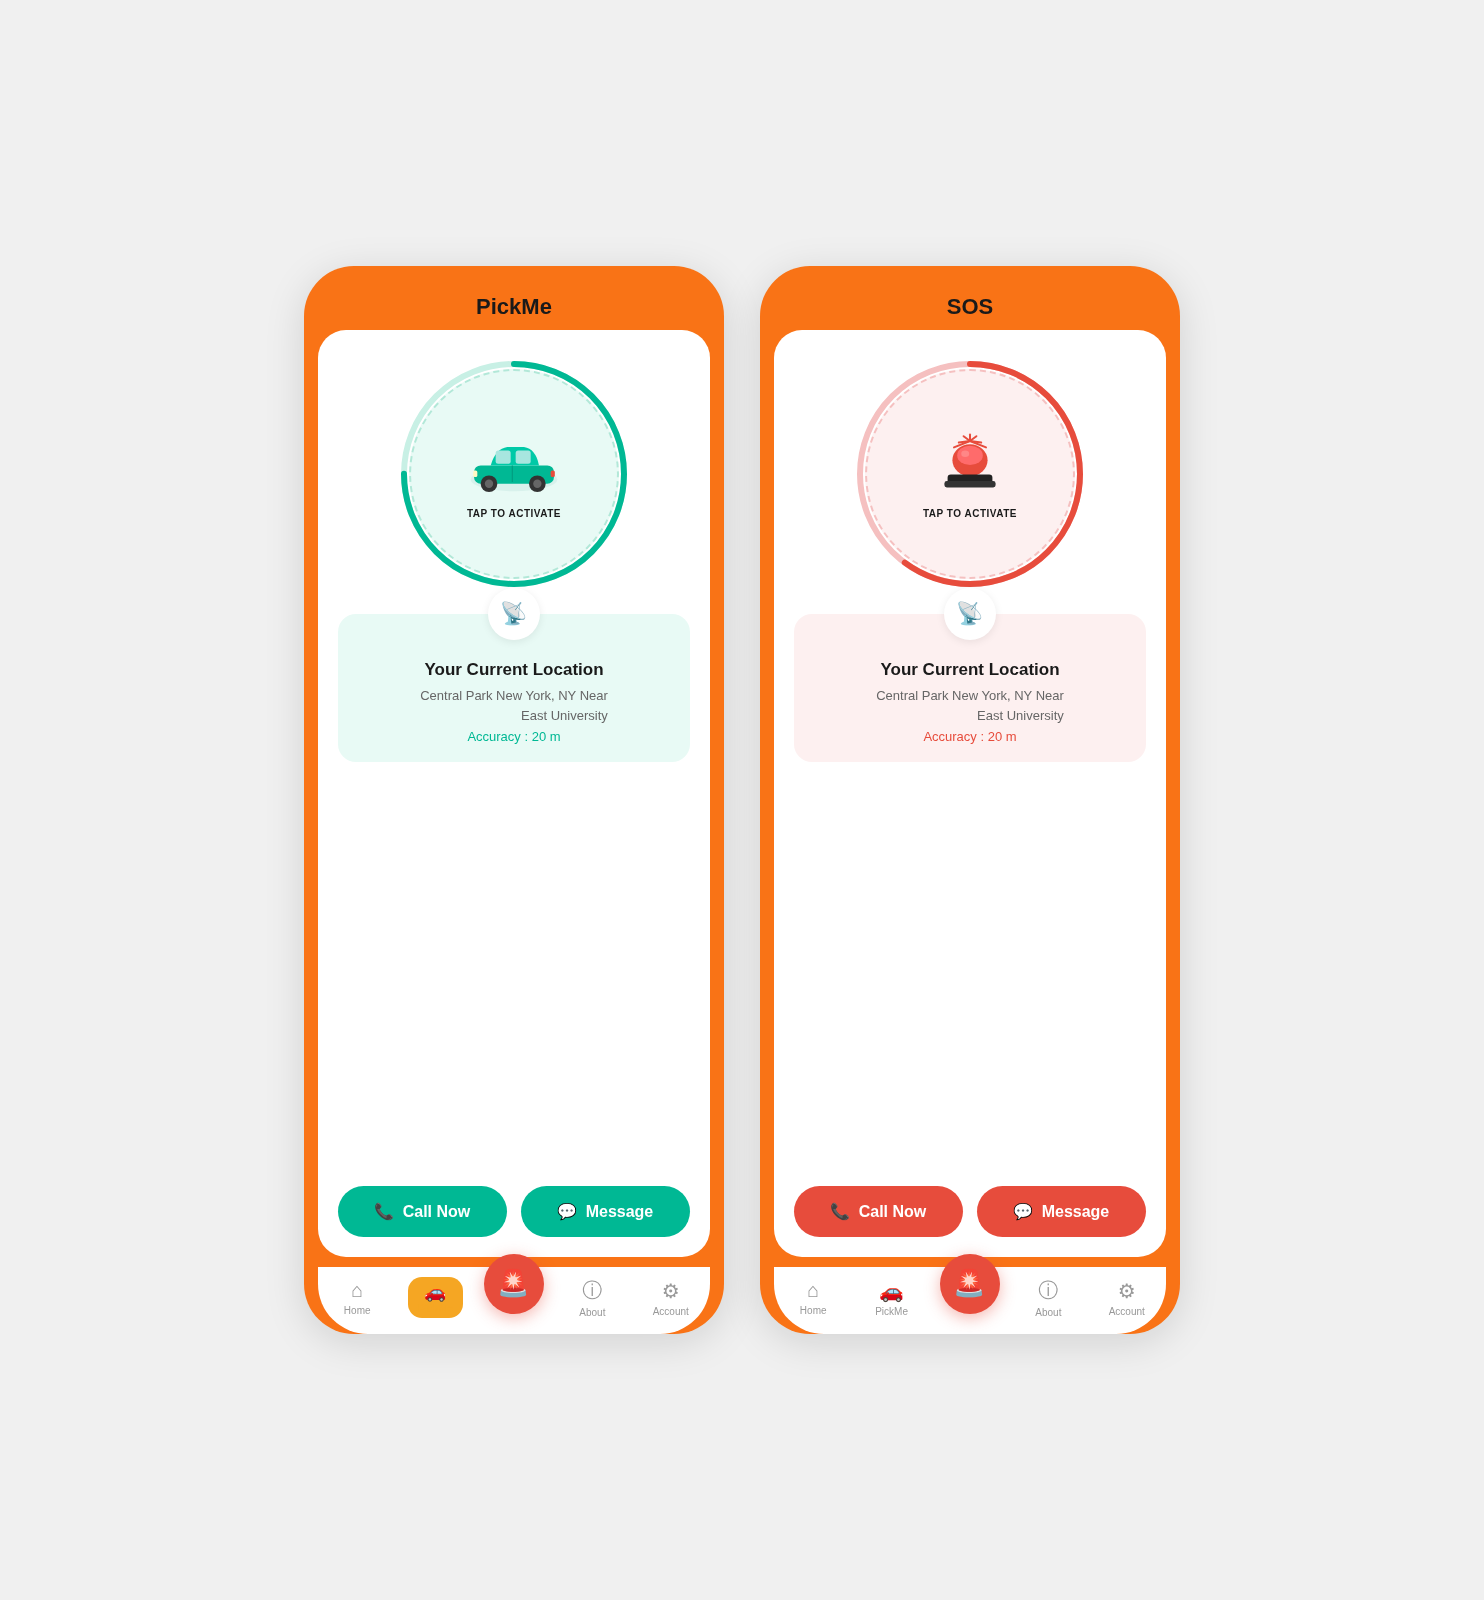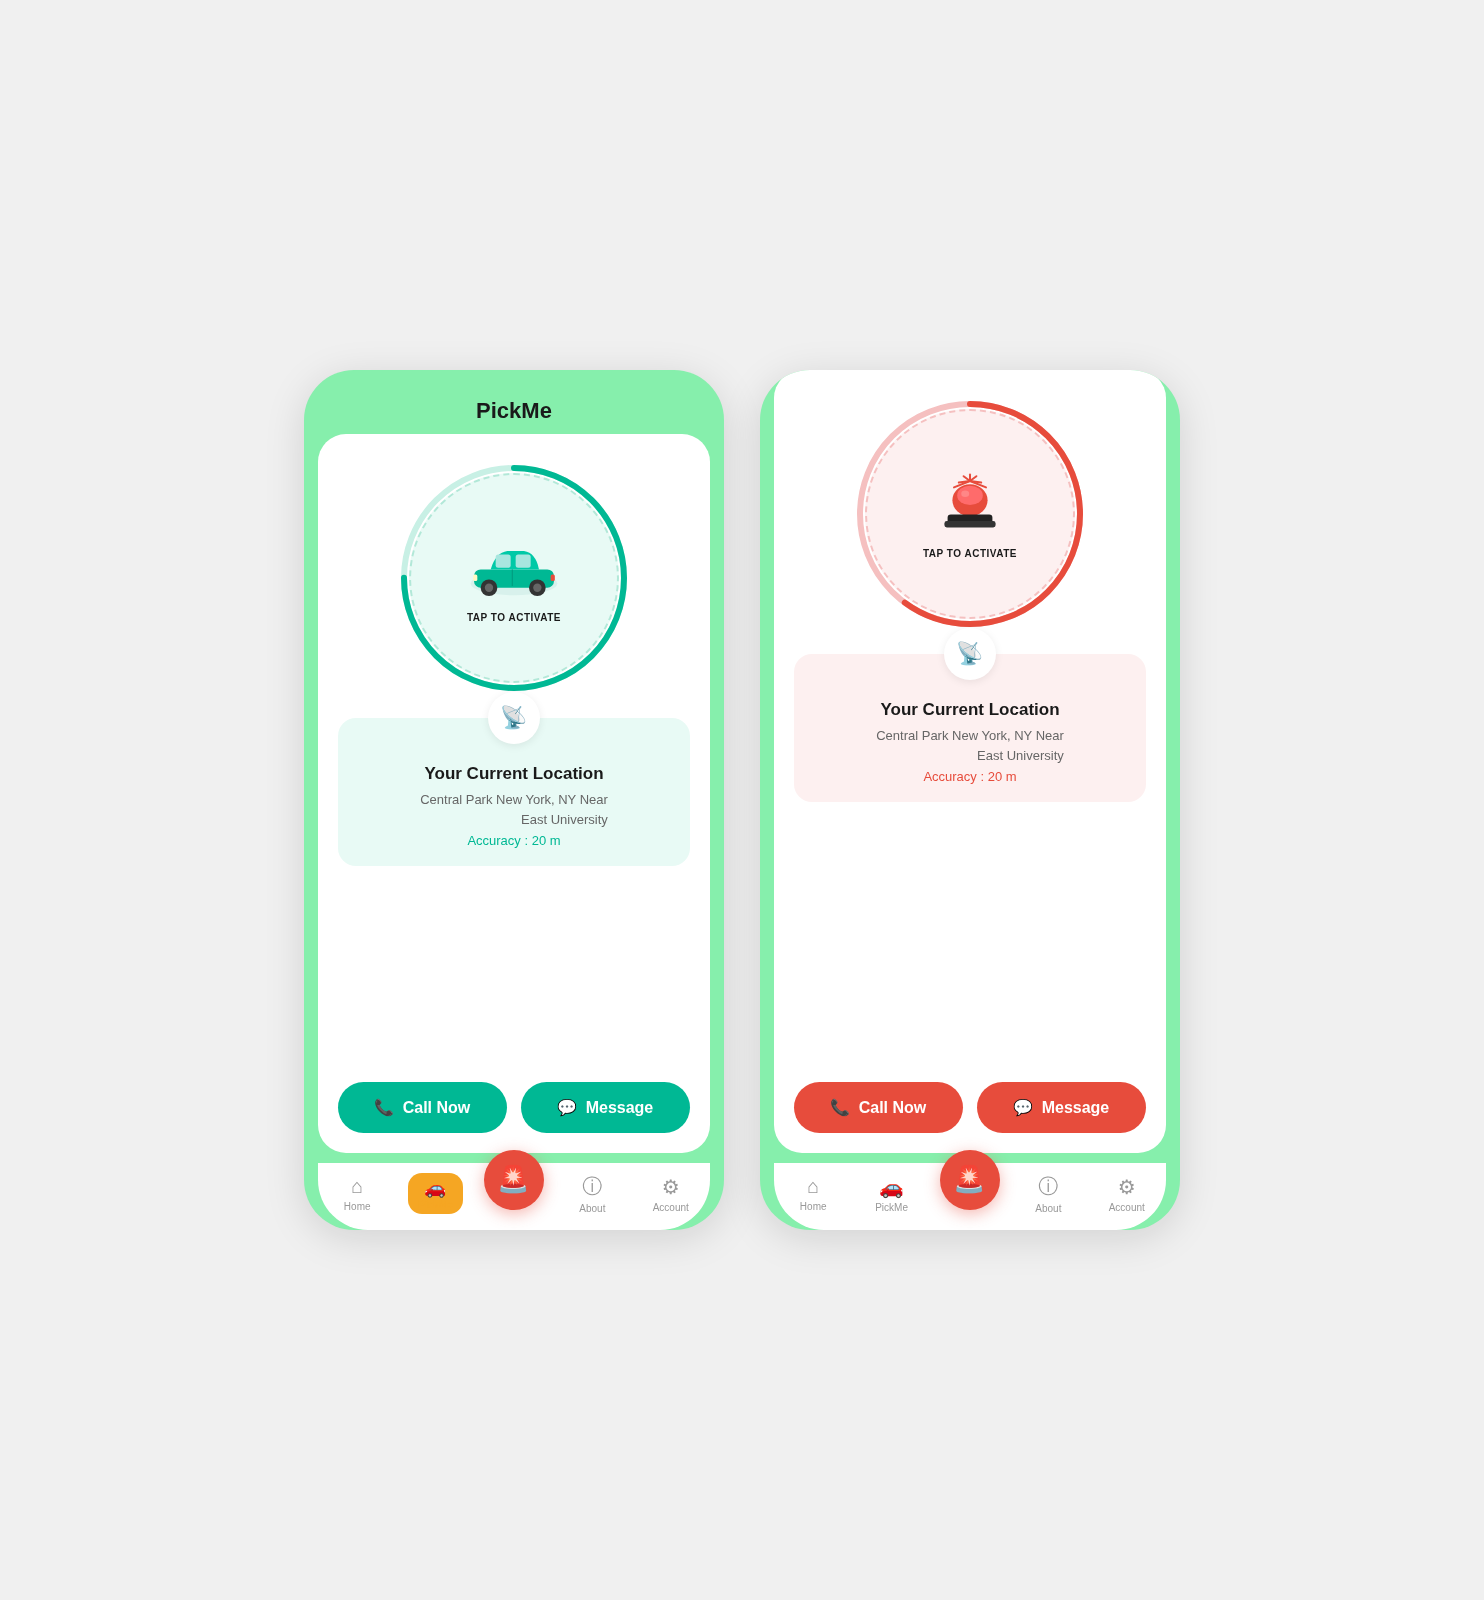--- a/index.html
+++ b/index.html
@@ -18,8 +18,8 @@
     }
     .phone {
       width: 420px;
-      height: 860px;
-      background: #86efac;
+      height: 1068px;
+      background: #f97316;
       border-radius: 50px;
       box-shadow: 0 8px 40px rgba(0,0,0,0.13);
       display: flex;

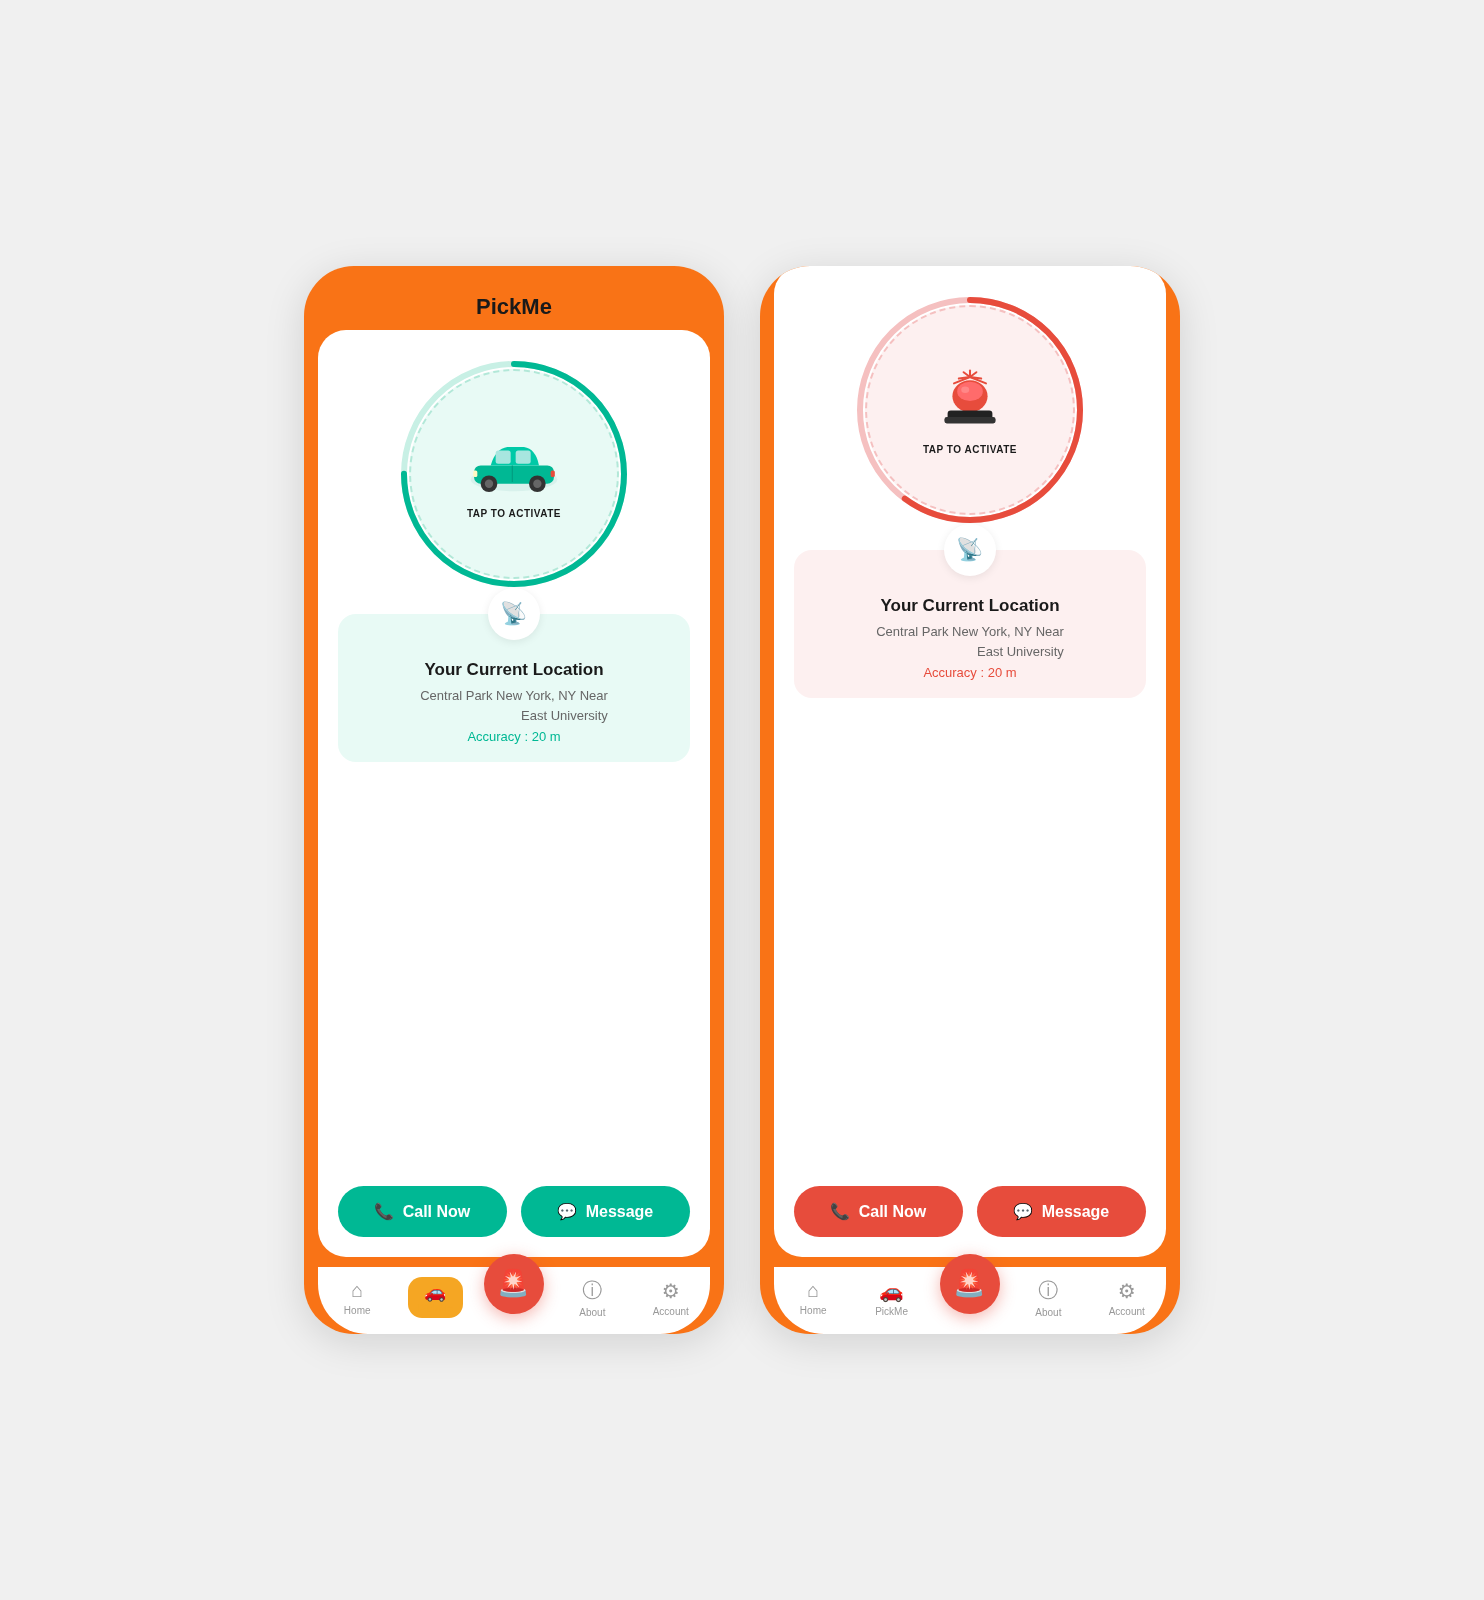--- a/index.html
+++ b/index.html
@@ -318,6 +318,7 @@
   </div>
 
   <div class="phone">
+    <div class="phone-title">SOS</div>
 
     <div class="phone-content">
 

